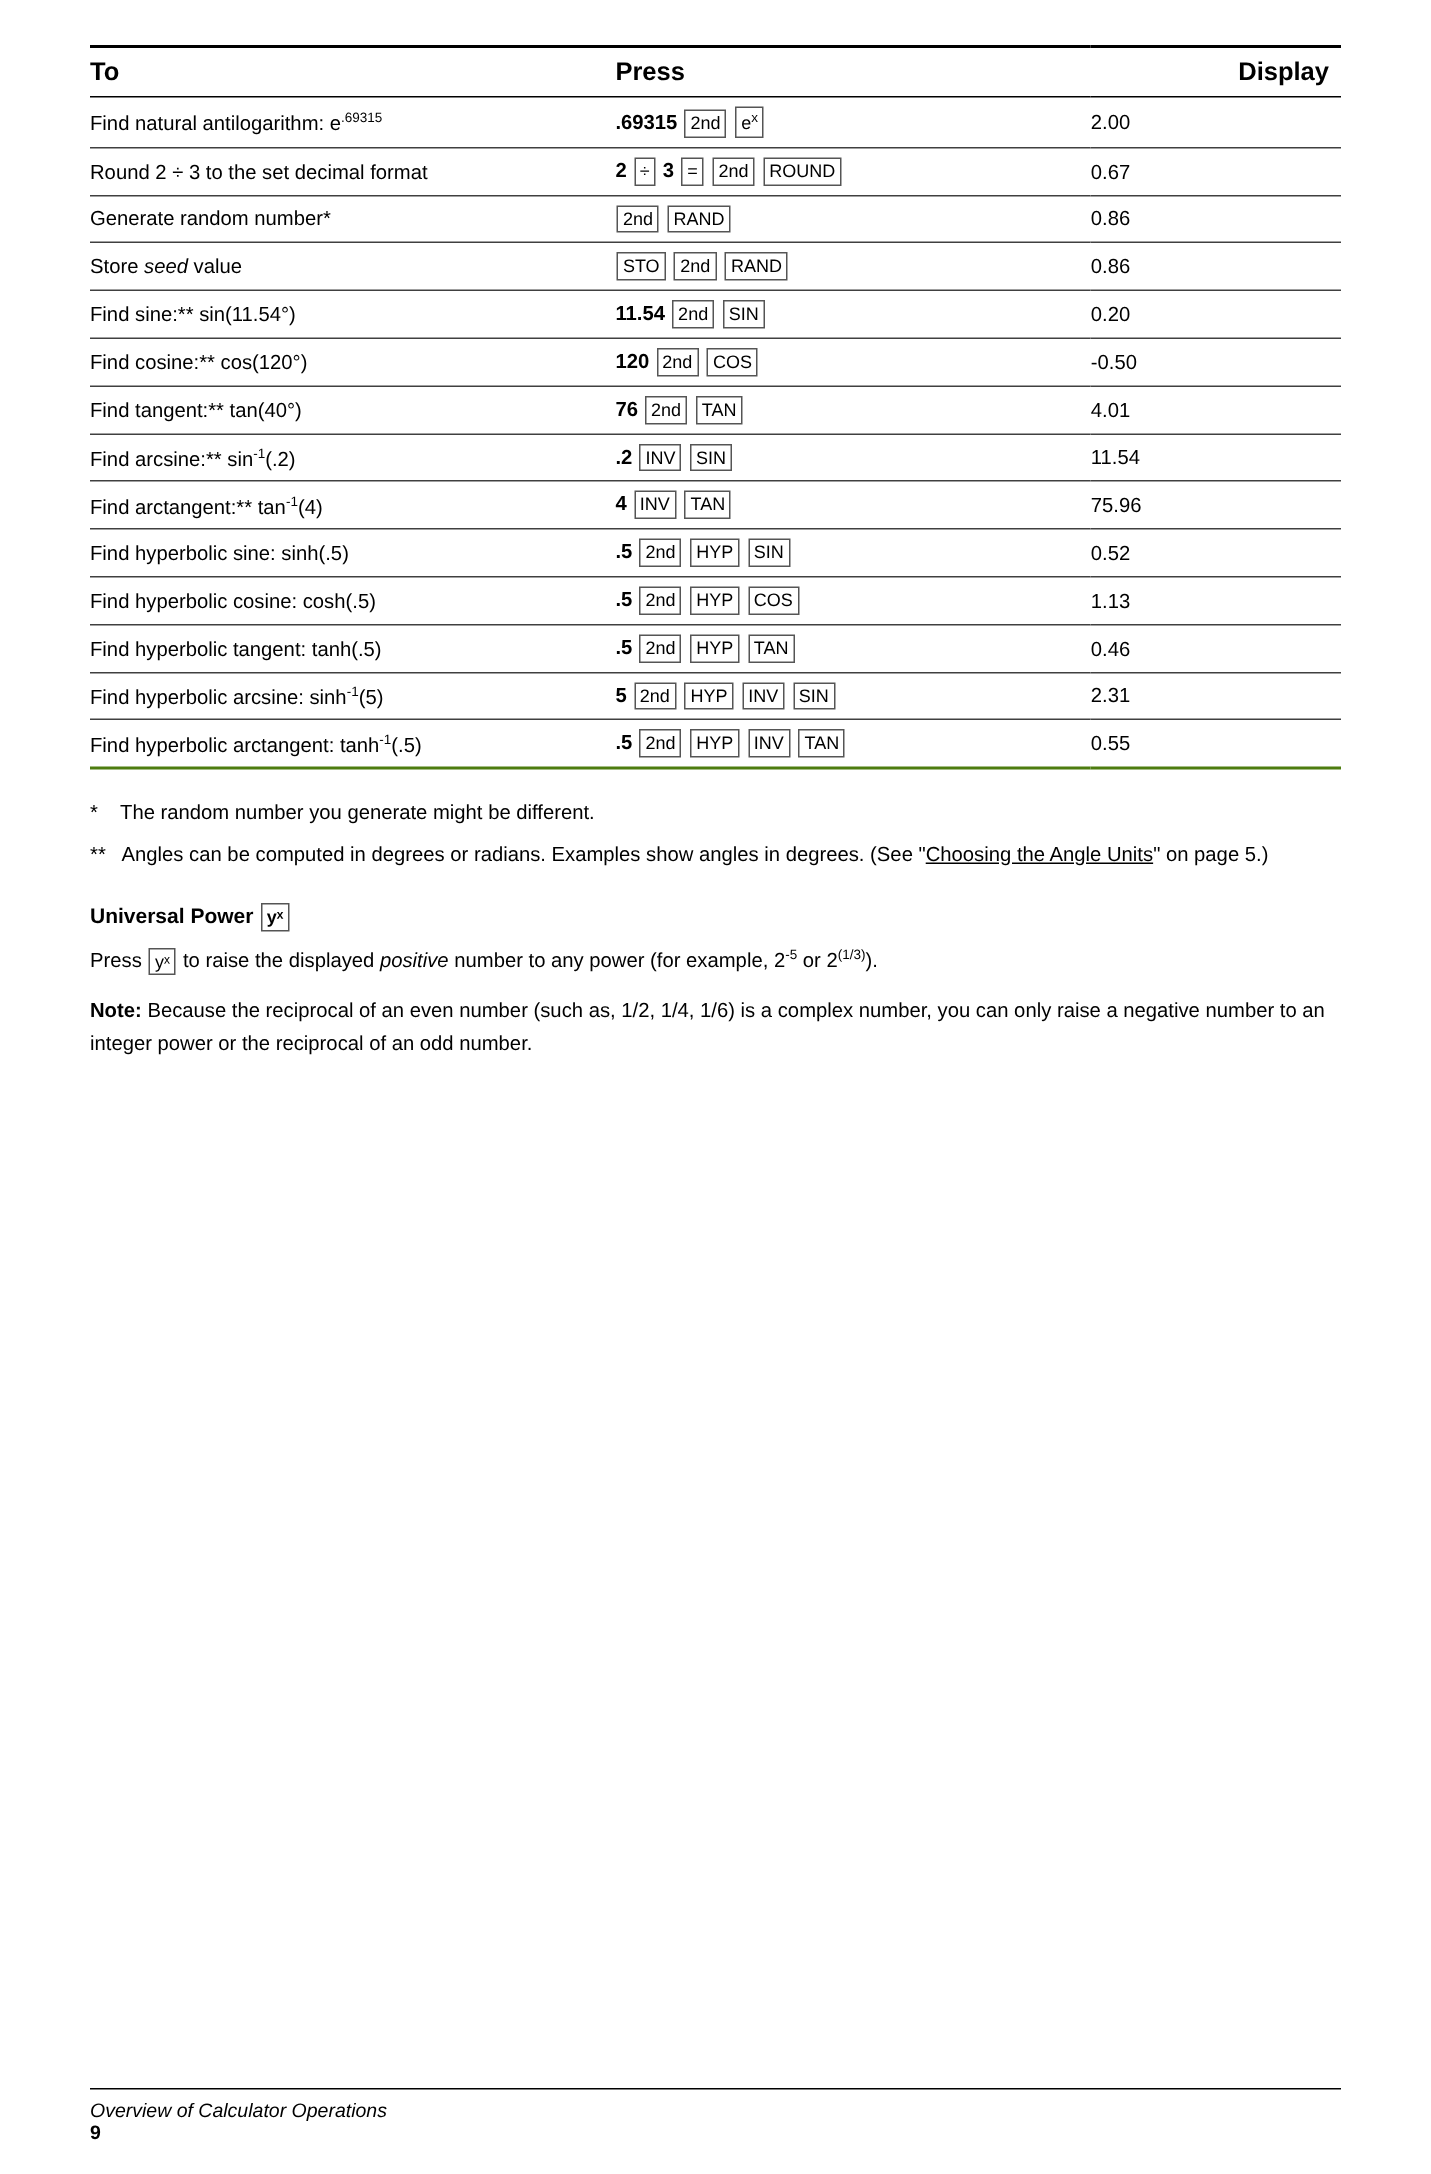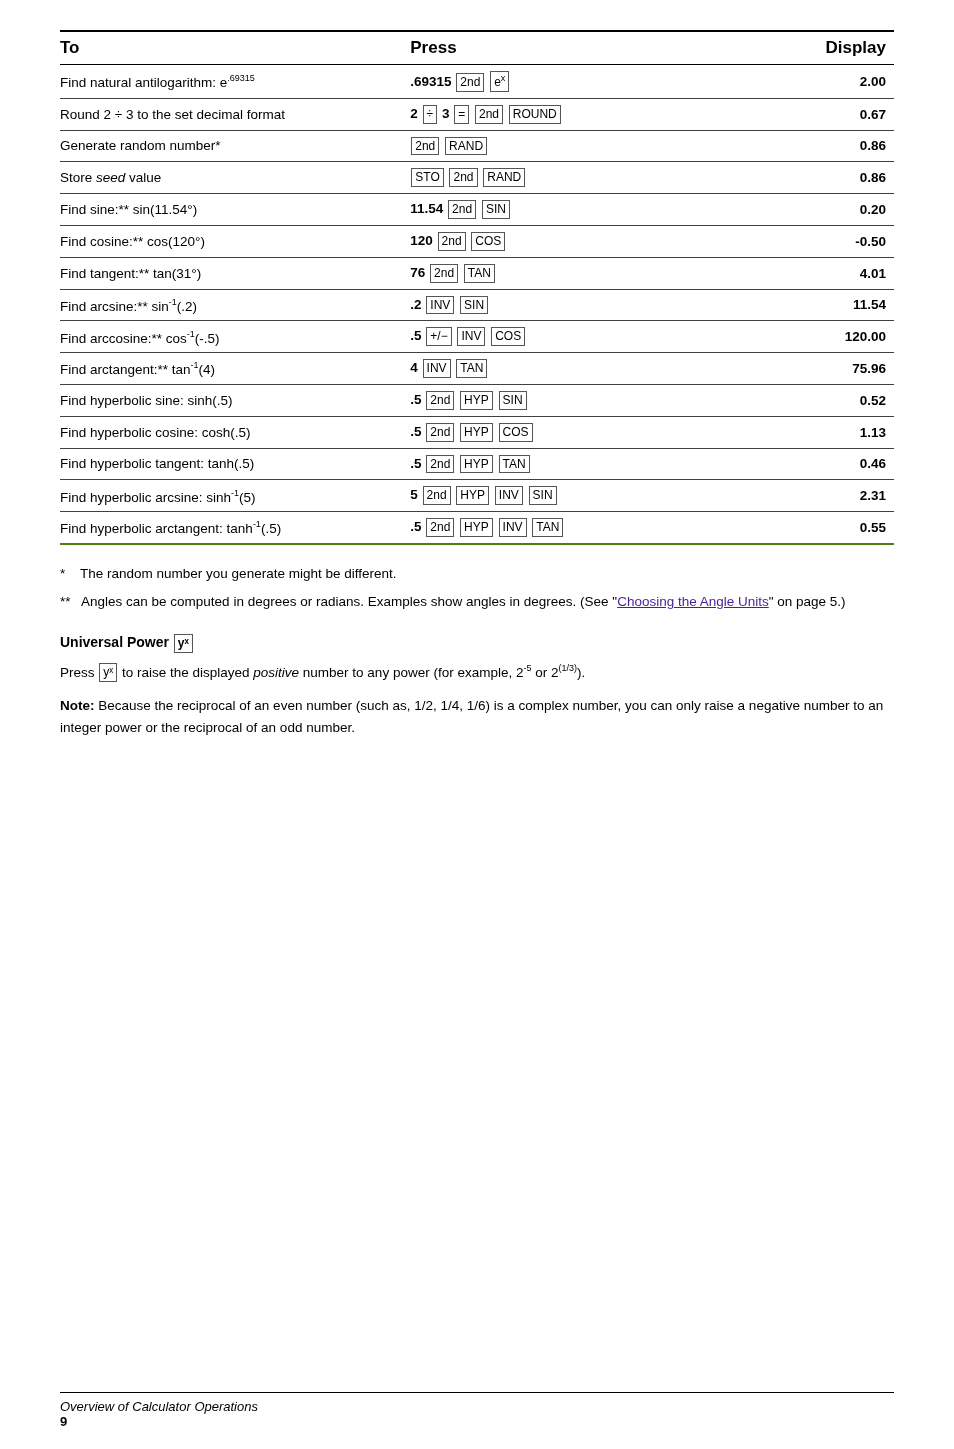--- a/index.html
+++ b/index.html
@@ -52,8 +52,7 @@
       width: 38%;
     }
     .main-table tbody td.col-display {
-      text-align: right;
-      font-weight: bold;
+      font-weight: normal;
       width: 20%;
       white-space: nowrap;
     }

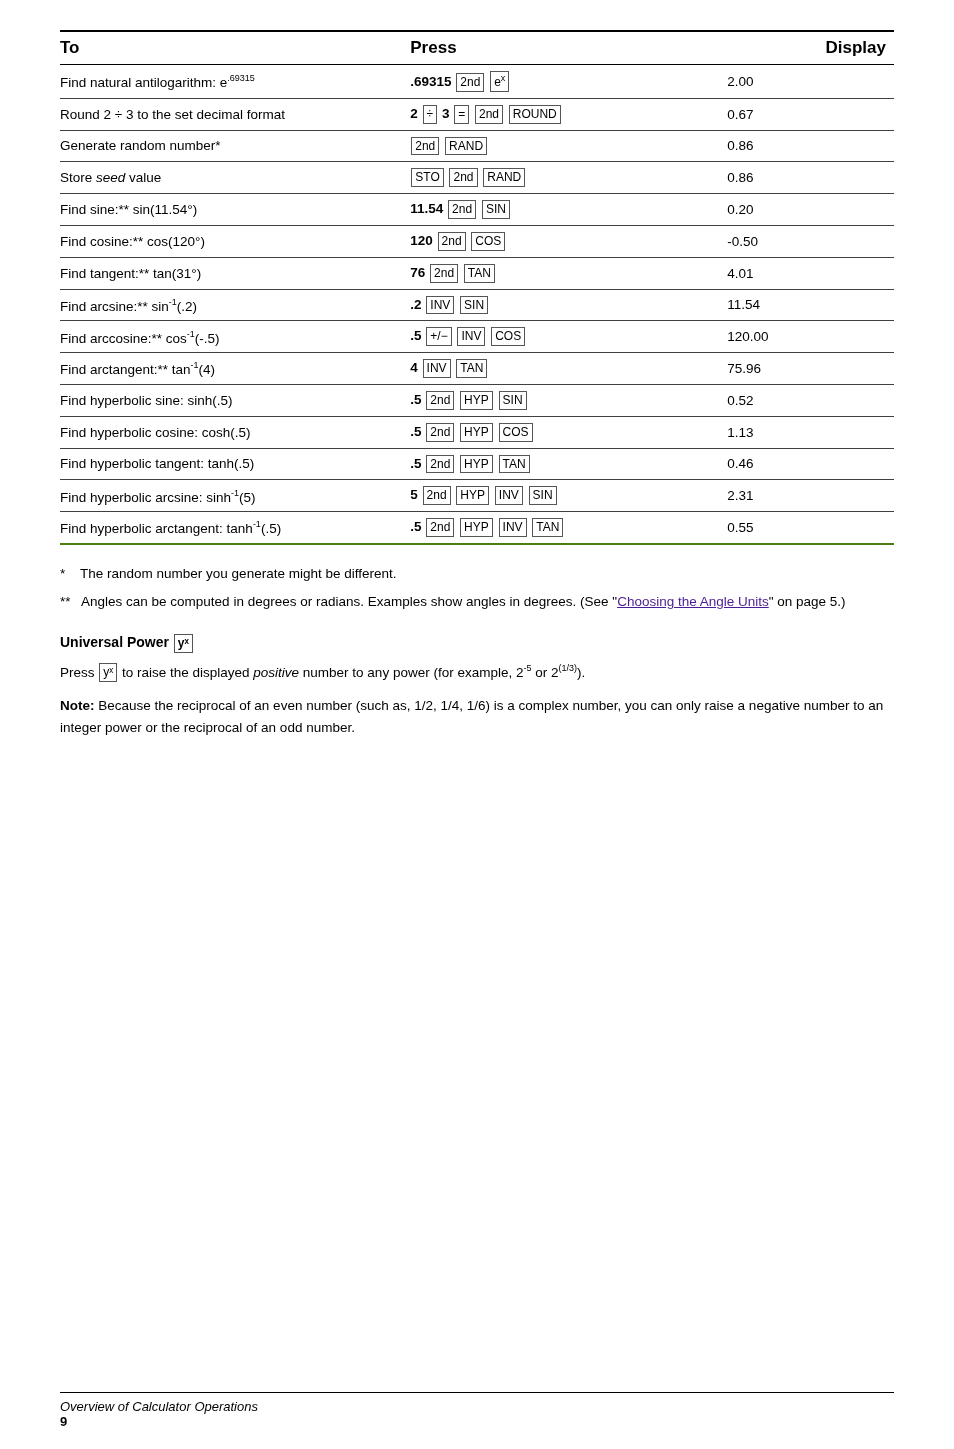--- a/index.html
+++ b/index.html
@@ -173,7 +173,7 @@
           <td class="col-display">-0.50</td>
         </tr>
         <tr>
-          <td class="col-to">Find tangent:** tan(31°)</td>
+          <td class="col-to">Find tangent:** tan(40°)</td>
           <td class="col-press press-content"><span class="bold-num">76</span> <span class="key">2nd</span> <span class="key">TAN</span></td>
           <td class="col-display">4.01</td>
         </tr>

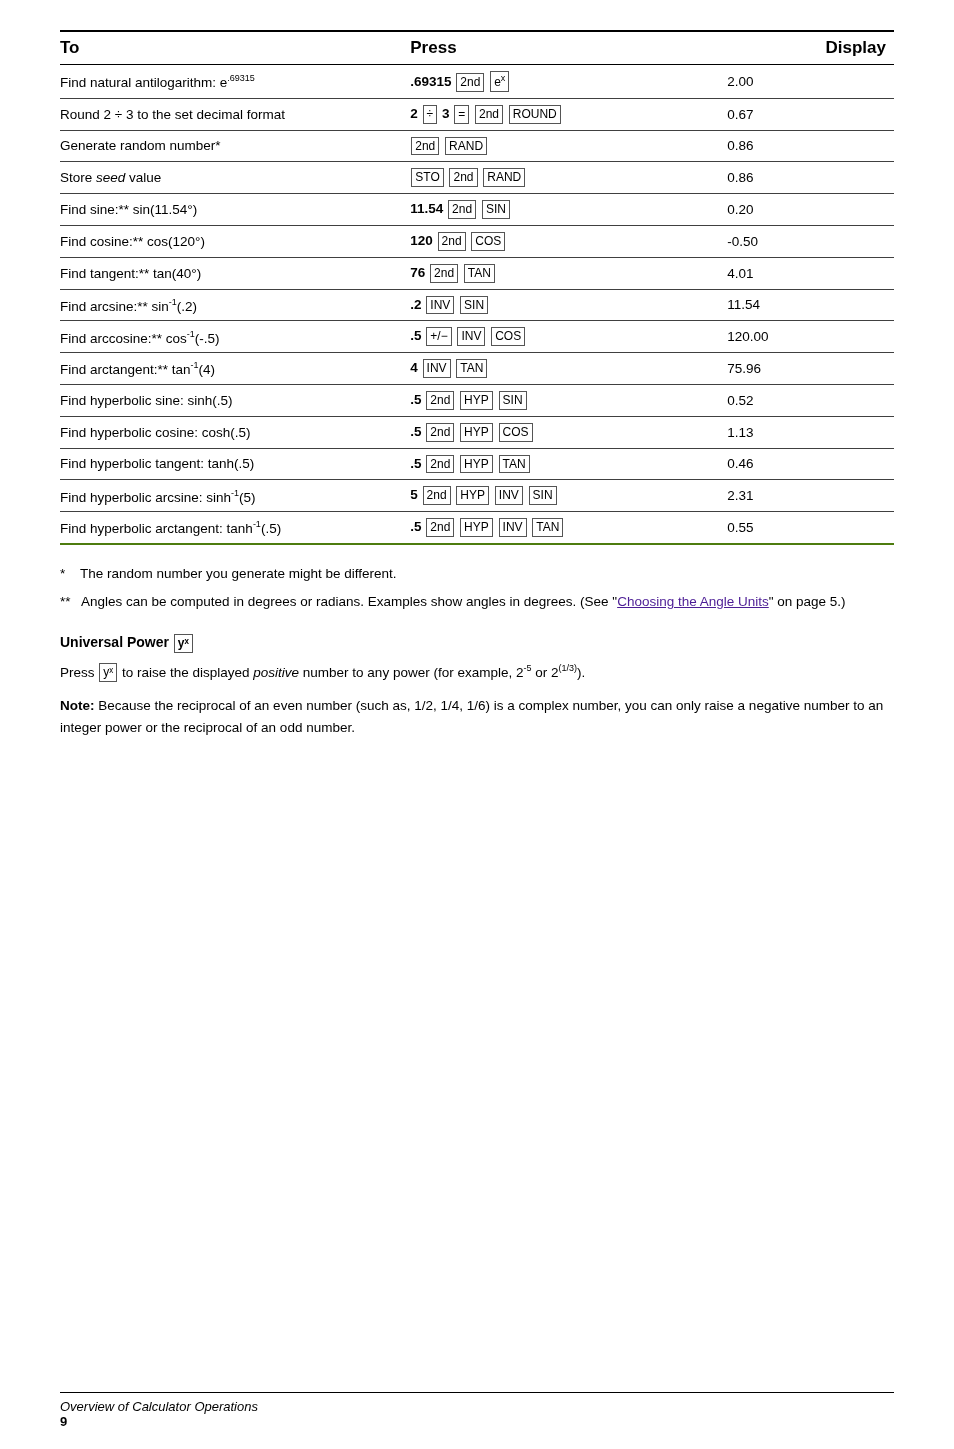--- a/index.html
+++ b/index.html
@@ -183,11 +183,6 @@
           <td class="col-display">11.54</td>
         </tr>
         <tr>
-          <td class="col-to">Find arccosine:** cos<sup>-1</sup>(-.5)</td>
-          <td class="col-press press-content"><span class="bold-num">.5</span> <span class="key">+/−</span> <span class="key">INV</span> <span class="key">COS</span></td>
-          <td class="col-display">120.00</td>
-        </tr>
-        <tr>
           <td class="col-to">Find arctangent:** tan<sup>-1</sup>(4)</td>
           <td class="col-press press-content"><span class="bold-num">4</span> <span class="key">INV</span> <span class="key">TAN</span></td>
           <td class="col-display">75.96</td>

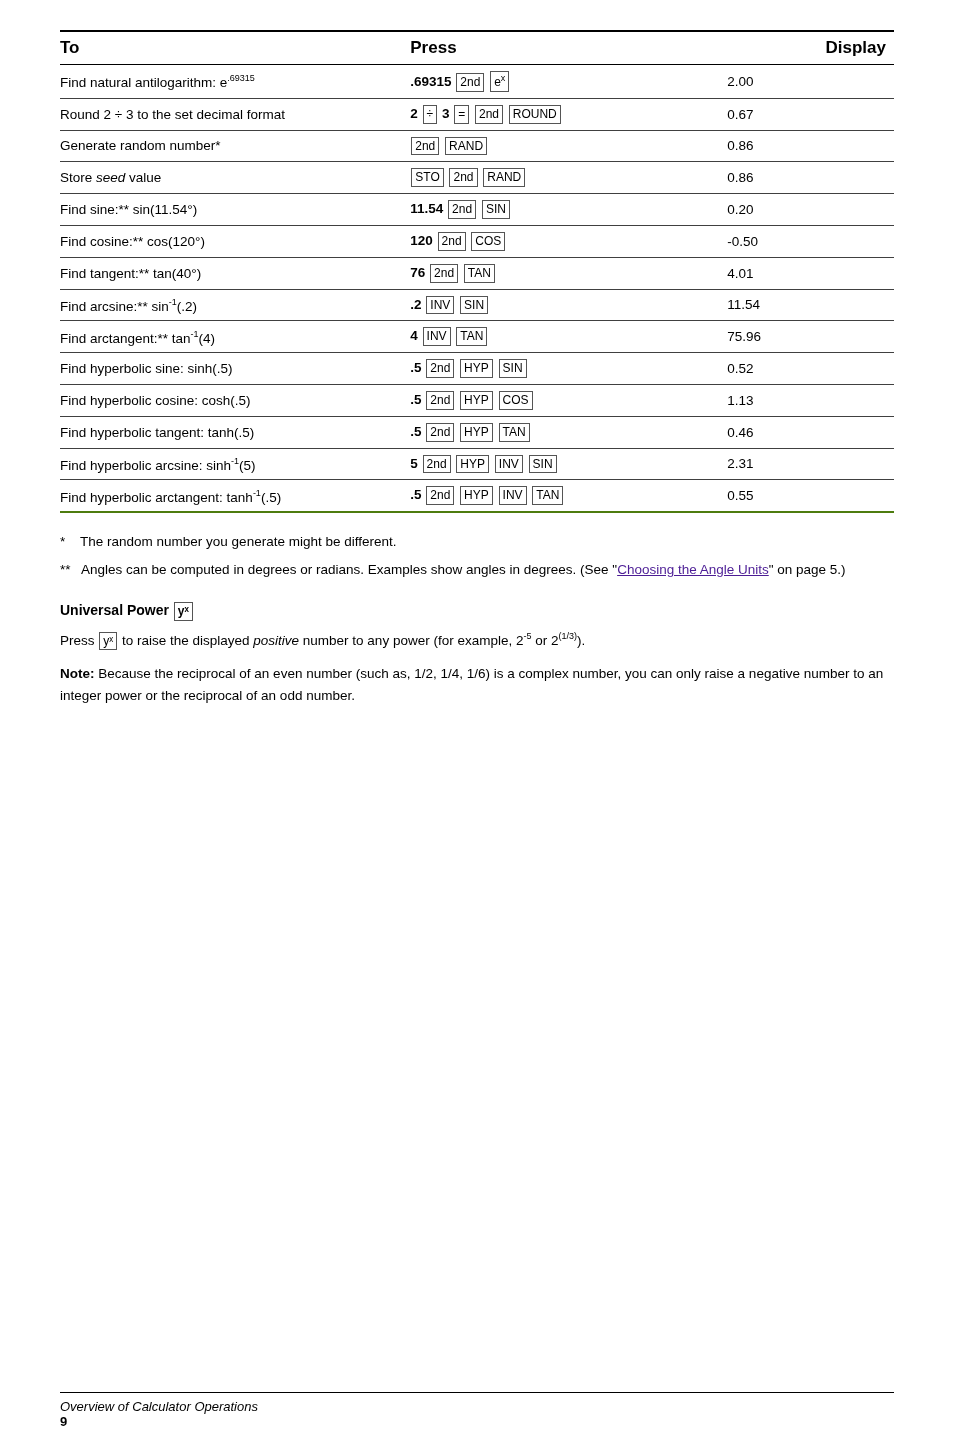--- a/index.html
+++ b/index.html
@@ -88,7 +88,7 @@
       margin-bottom: 6px;
     }
     .footnotes a {
-      color: #4c1d95;
+      color: #000000;
       text-decoration: underline;
     }
     

